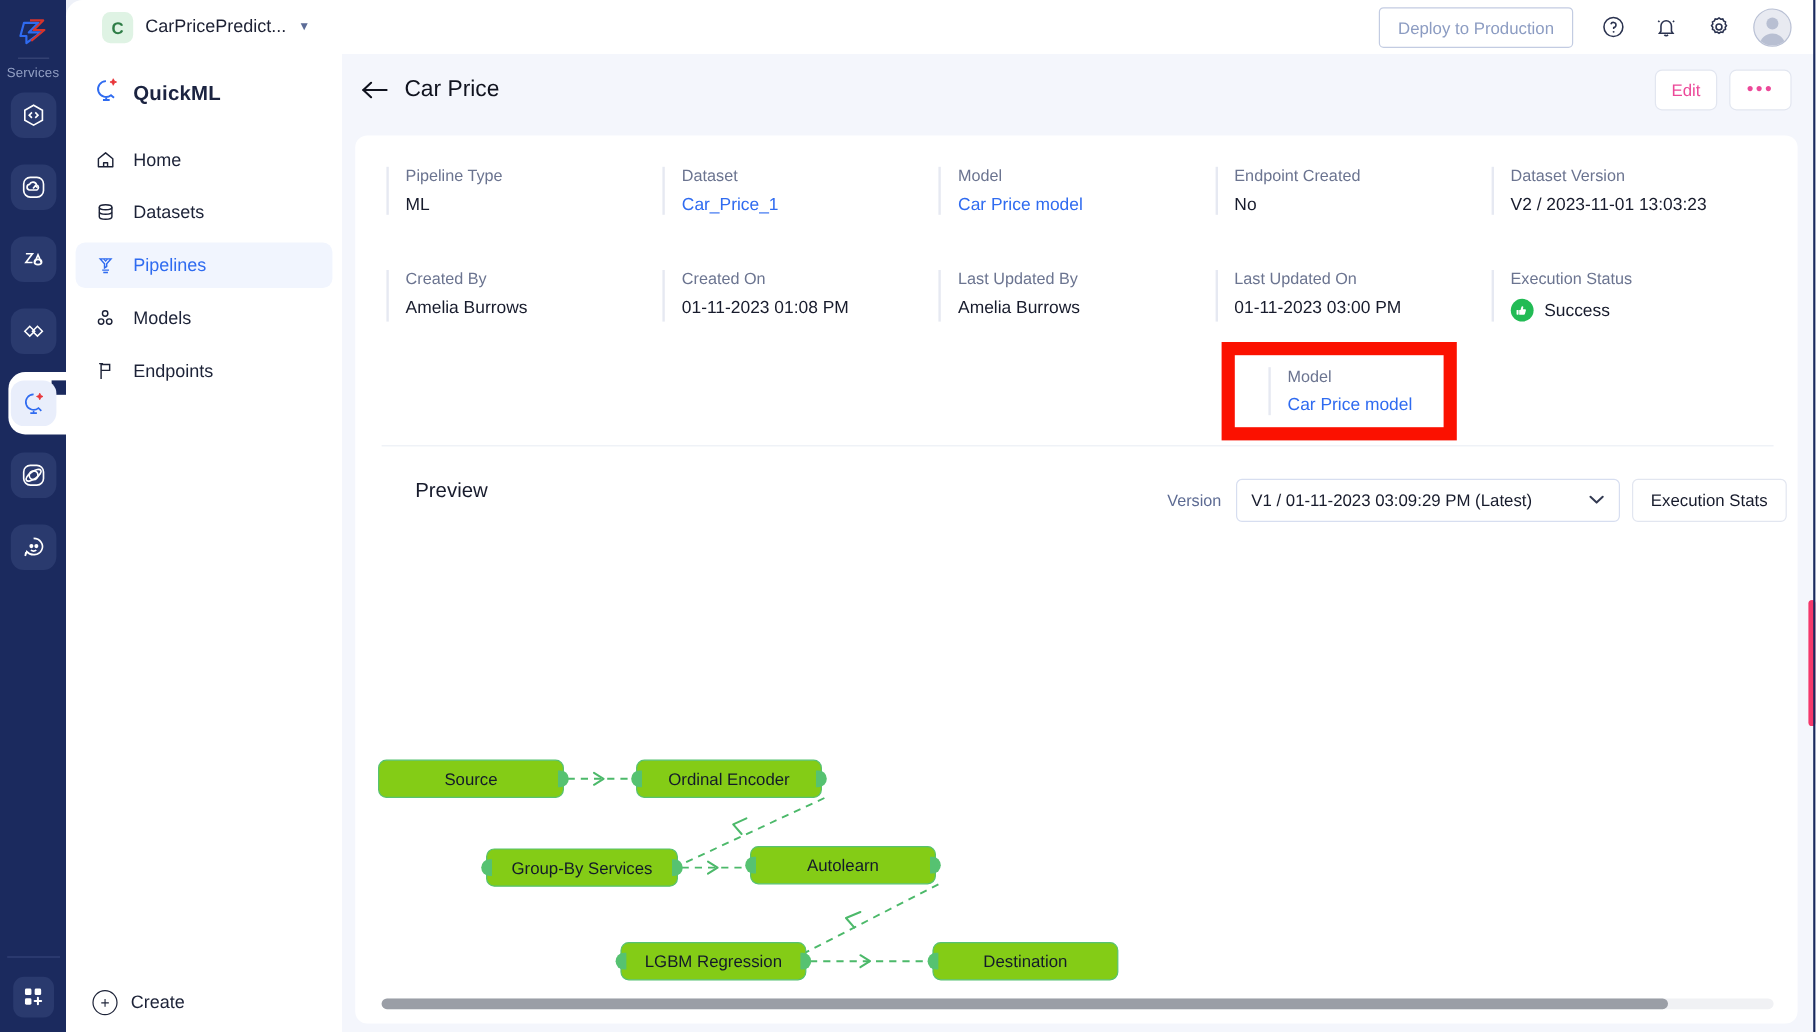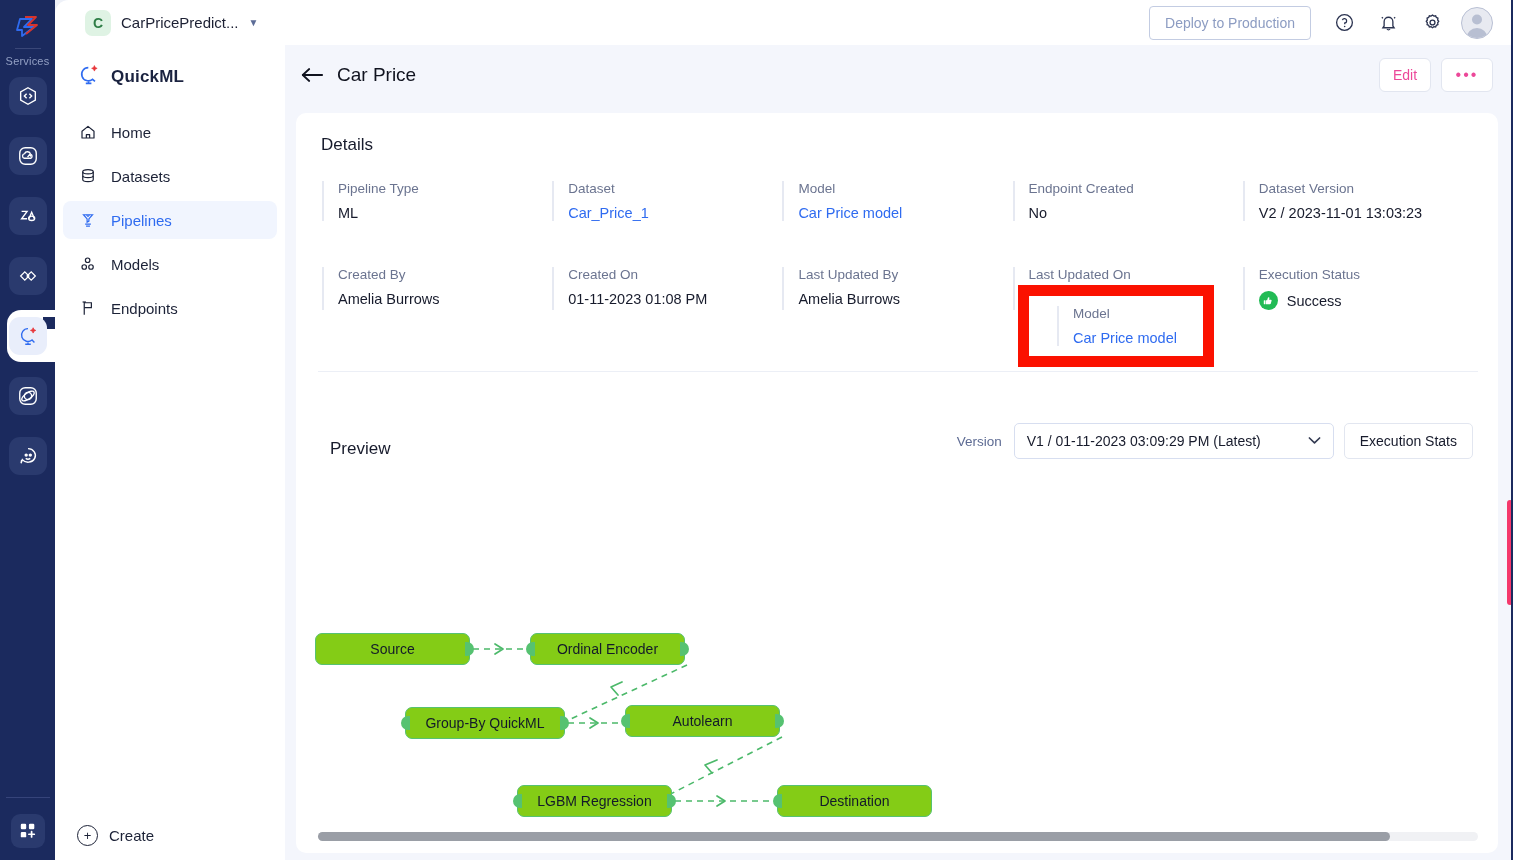--- a/index.html
+++ b/index.html
@@ -421,7 +421,6 @@
 
     <div class="card">
 
-      <div class="section-title">Details</div>
 
       <div class="fields-grid">
         <div class="field">

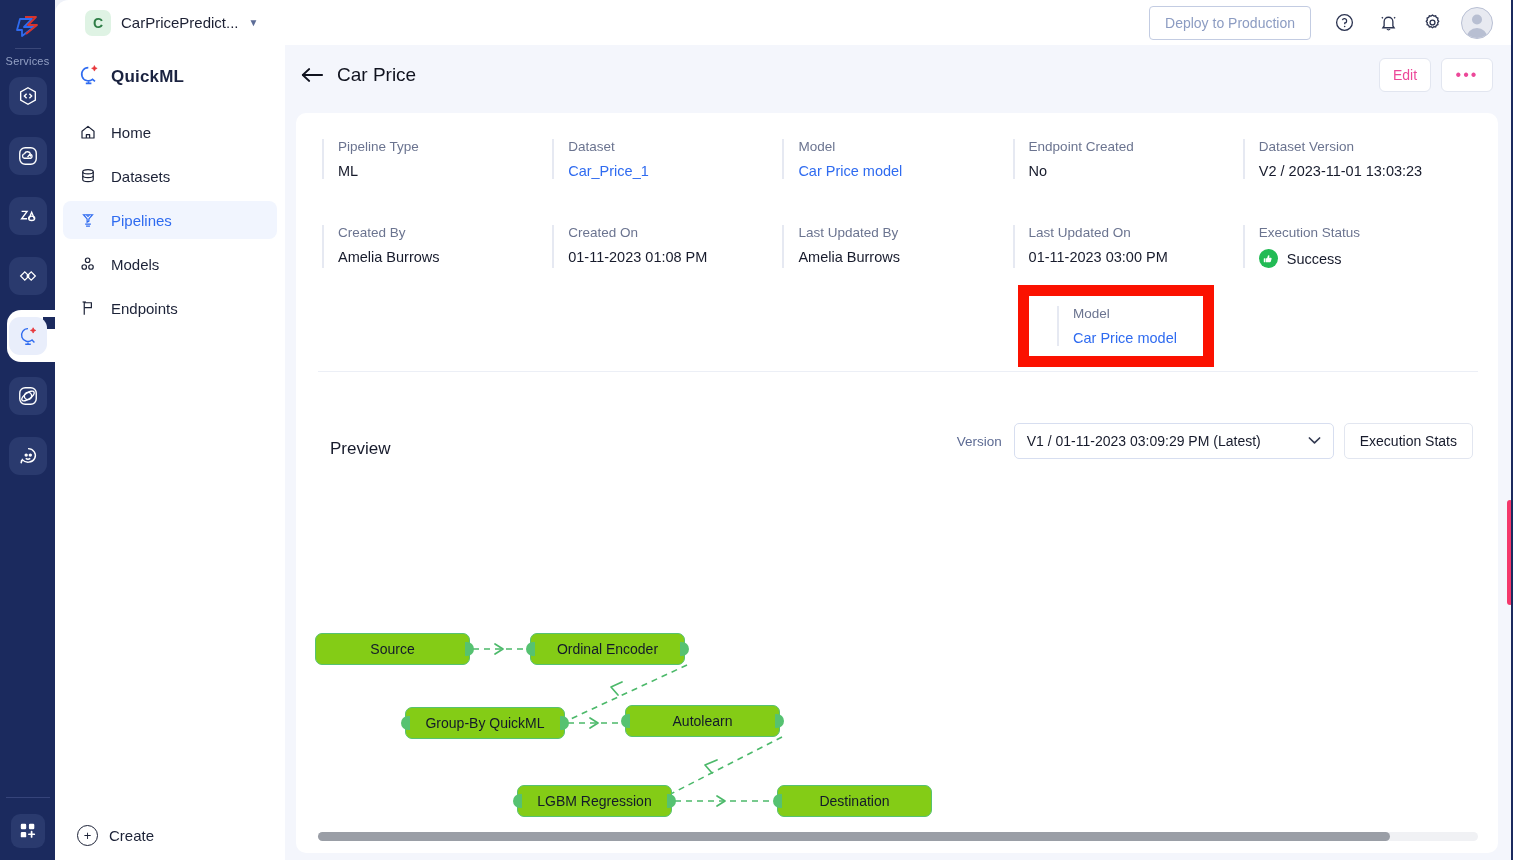--- a/index.html
+++ b/index.html
@@ -152,8 +152,8 @@
   .divider { position:absolute; left: 22px; top: 258px; width: 1160px; height:1px; background:#eceff6; }
 
   .preview-head {
-    position:absolute; left: 0; top: 286px; width: 1202px; height: 60px;
-    display:flex; align-items:flex-end; padding: 0 25px 0 34px;
+    position:absolute; left: 16px; top: 286px; width: 1202px; height: 60px;
+    display:flex; align-items:flex-start; padding: 0 25px 0 34px;
   }
   .preview-title { font-size: 17px; color: #171b2c; }
   .preview-right { margin-left:auto; display:flex; align-items:center; }

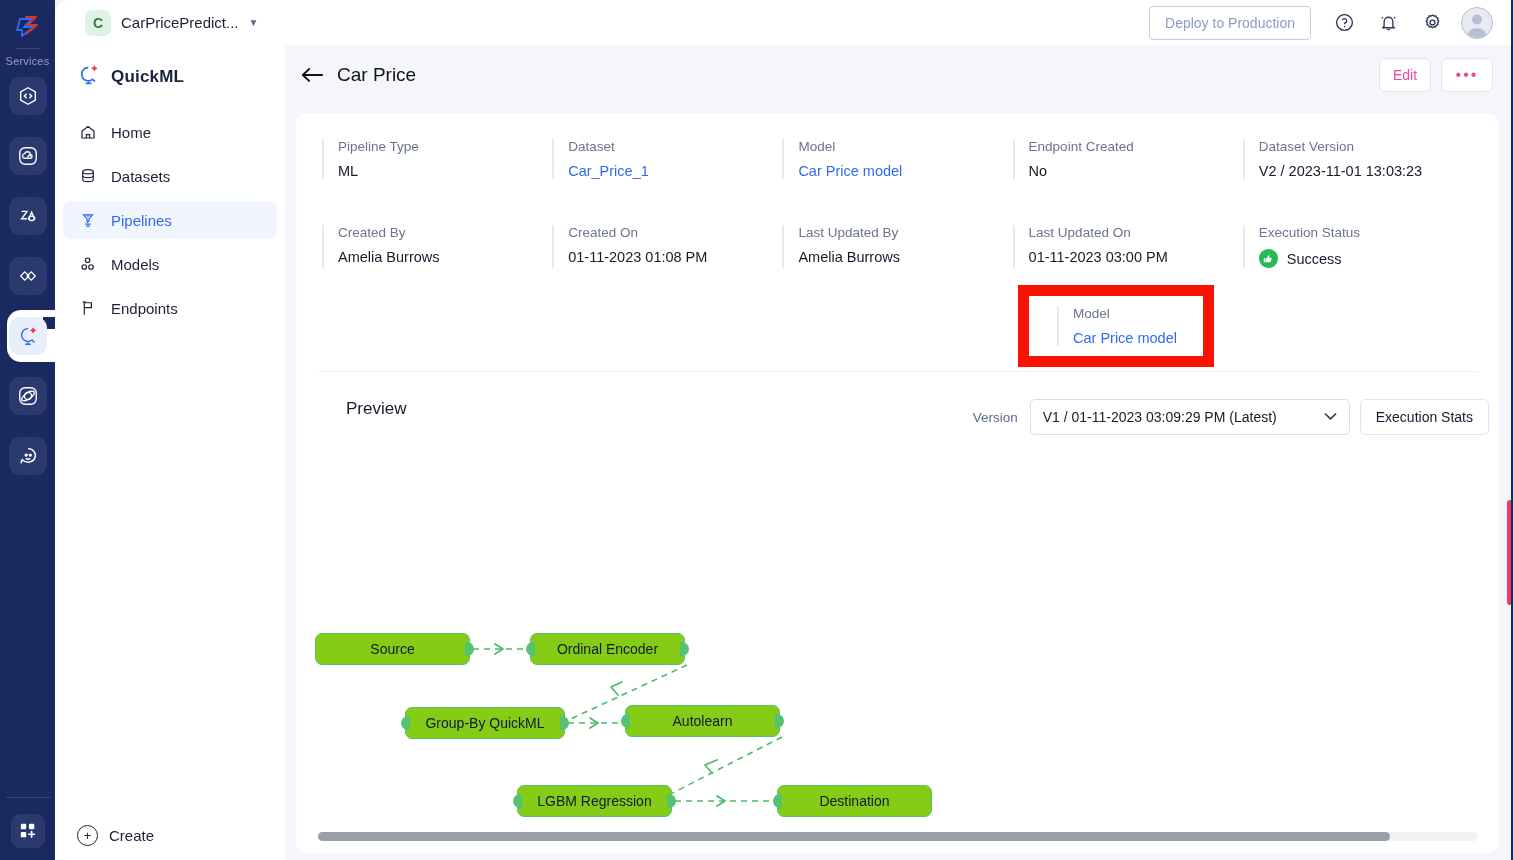--- a/index.html
+++ b/index.html
@@ -534,7 +534,7 @@
         </div>
 
         <div class="node" style="left:98px;  top:224px; width:160px;">
-          <span>Group-By QuickML</span>
+          <span>Group-By Services</span>
           <span class="port left"></span>
           <span class="port right"></span>
         </div>

